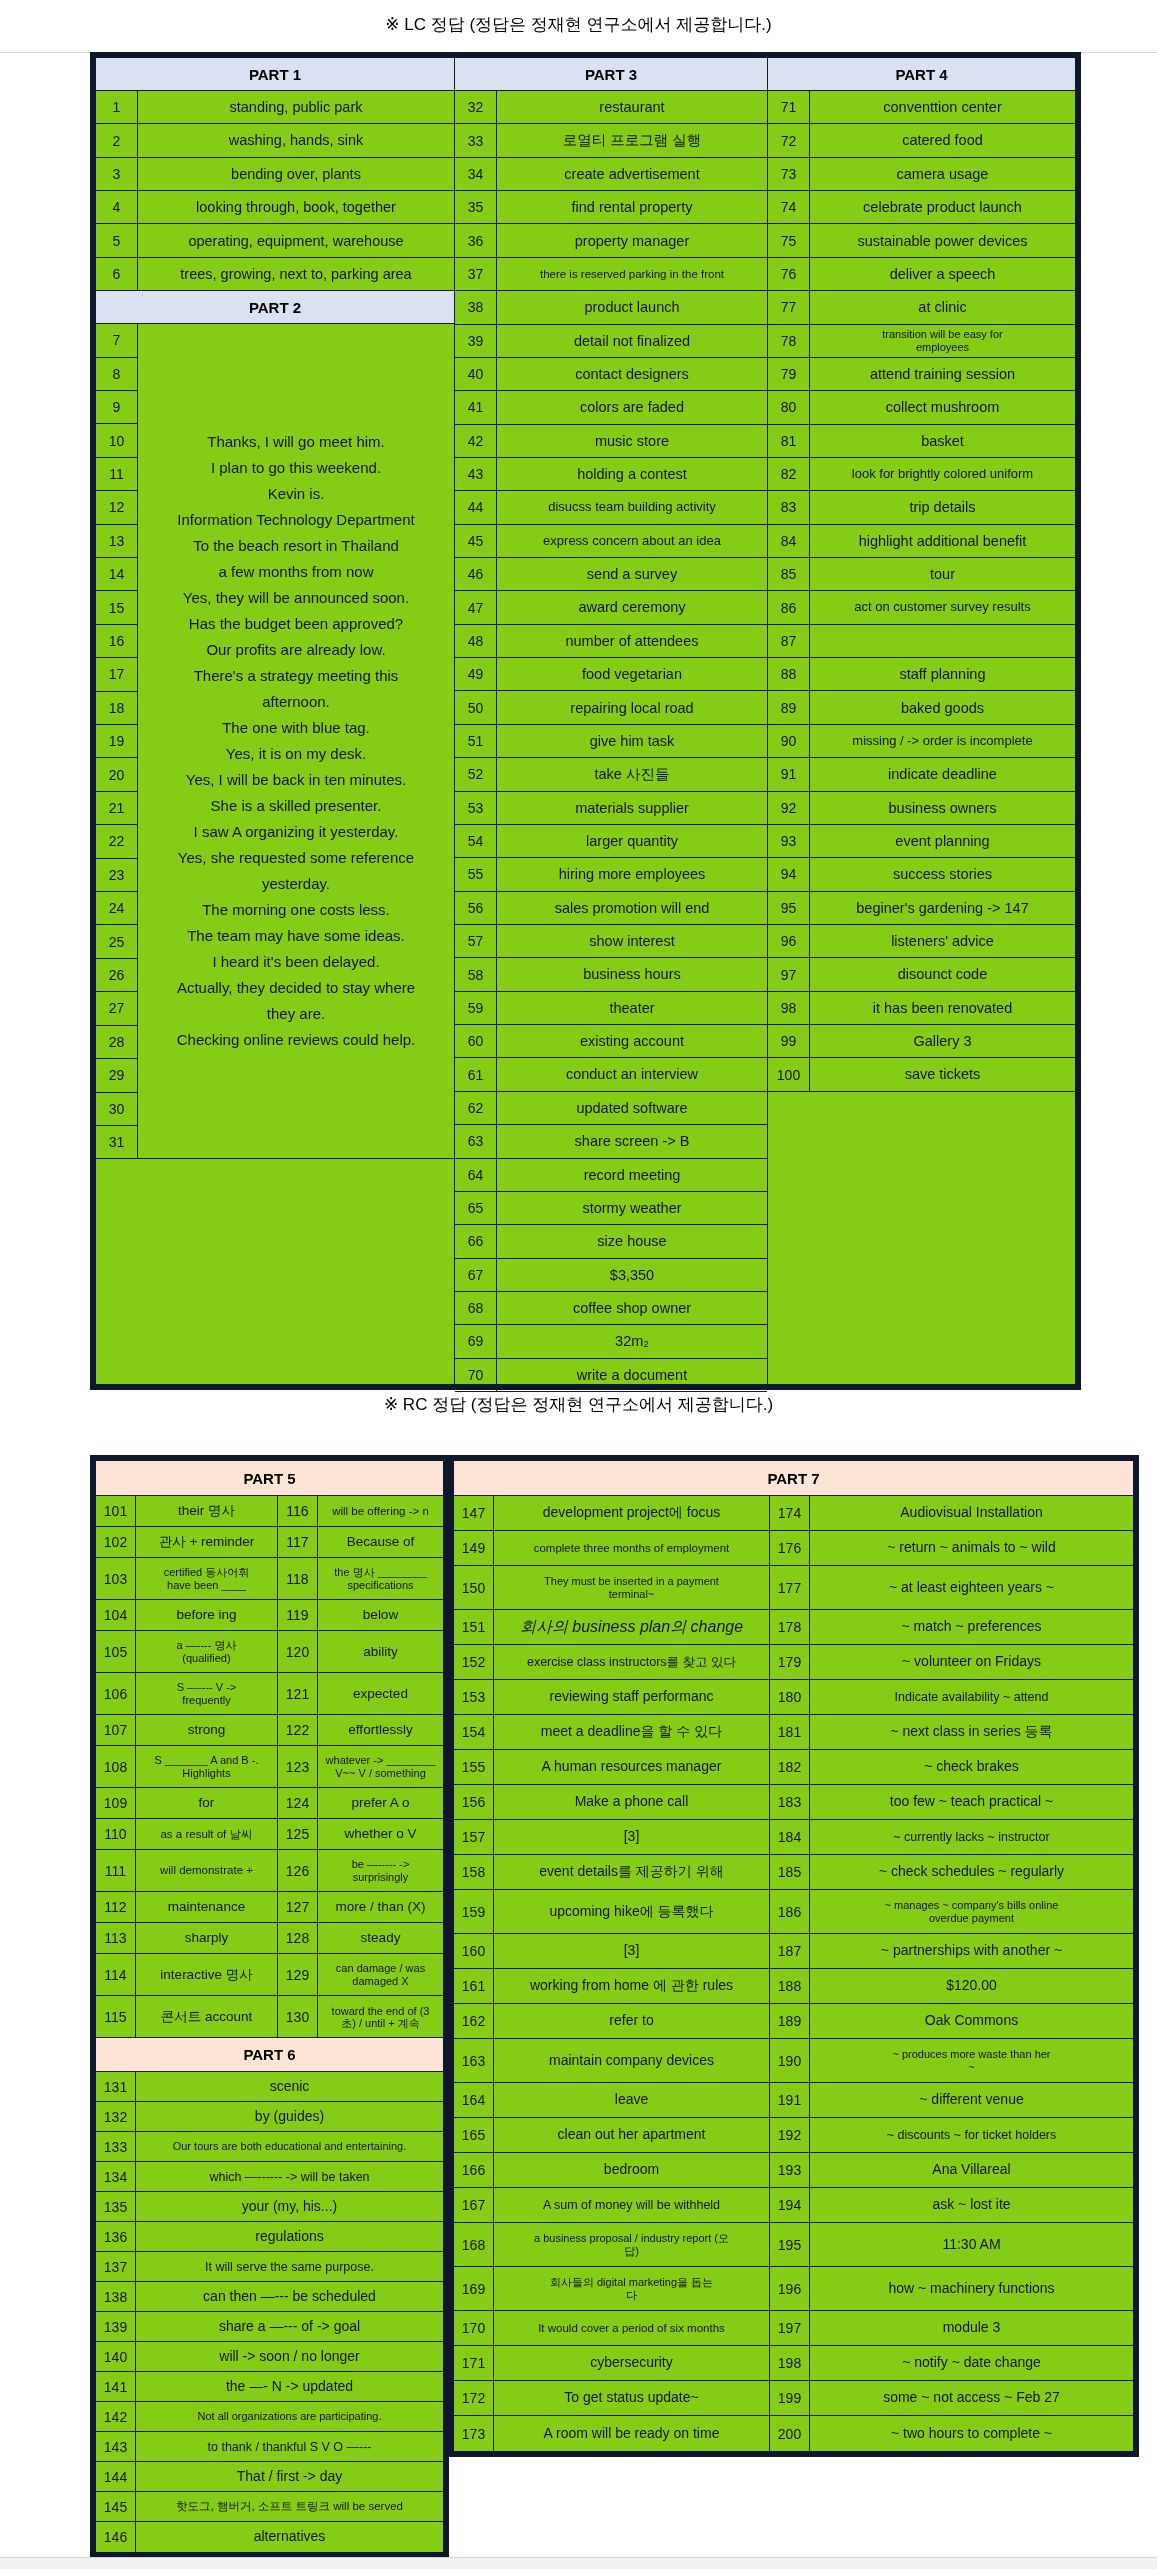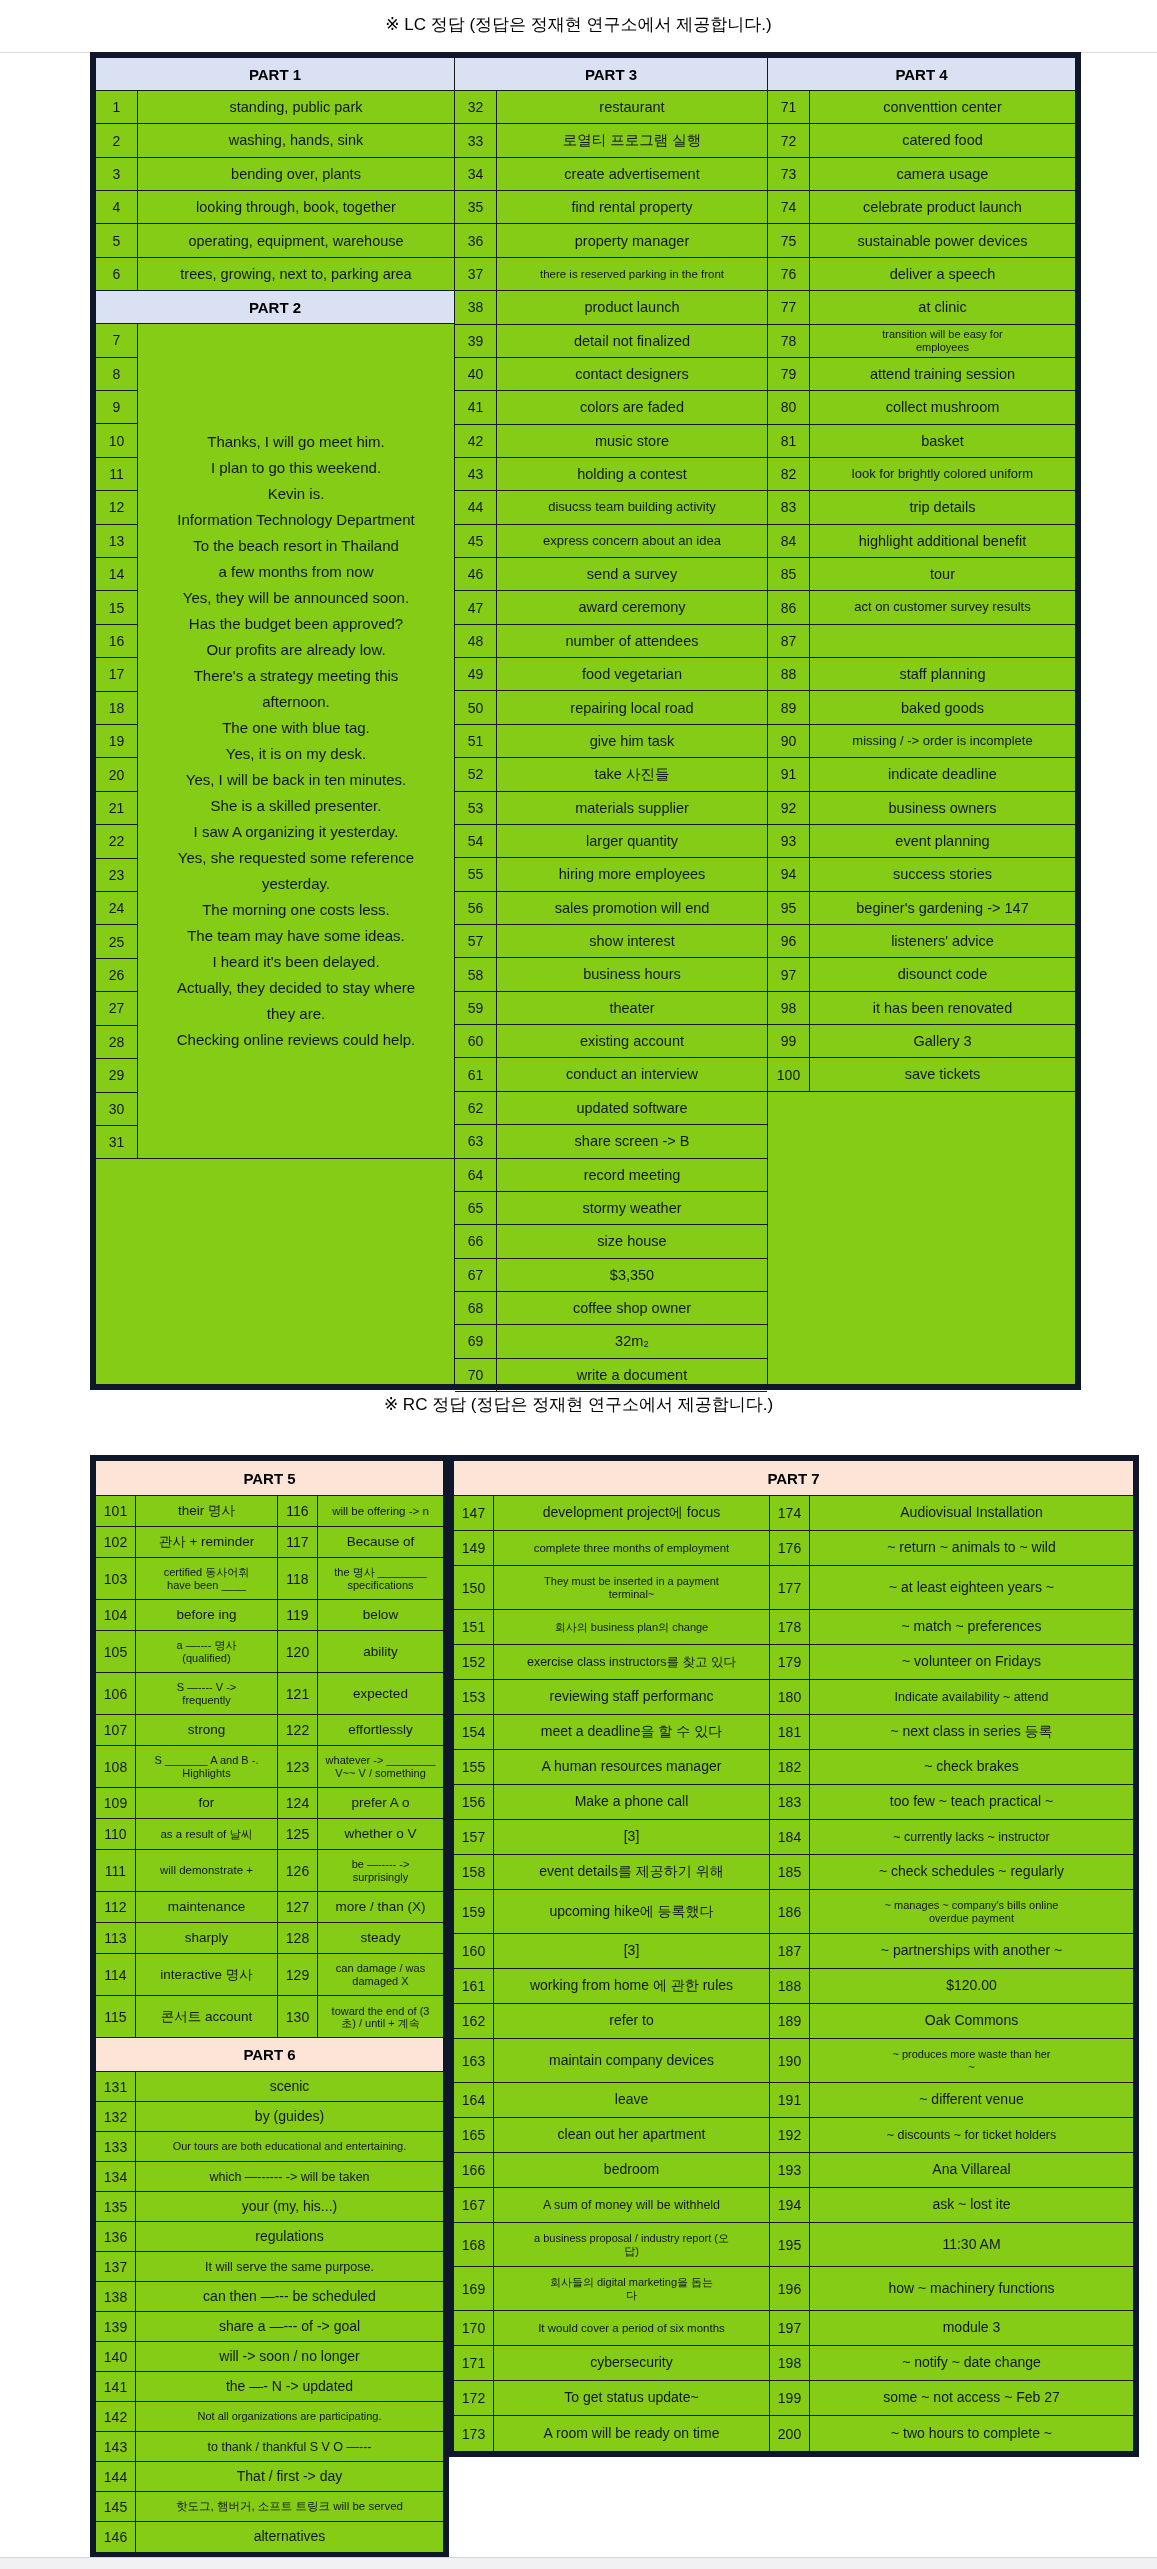--- a/index.html
+++ b/index.html
@@ -633,7 +633,7 @@
       </div>
       <div class="rrow" style="min-height: 35px;">
         <div class="rnum n40m">151</div>
-        <div class="rtxt t276" style="font-size: 11px;">회사의 business plan의 change</div>
+        <div class="rtxt t276" style="font-size: 16px; font-style: italic;">회사의 business plan의 change</div>
         <div class="rnum n40m">178</div>
         <div class="rtxt tfill" style="font-size: 14px;">~ match ~ preferences</div>
       </div>

